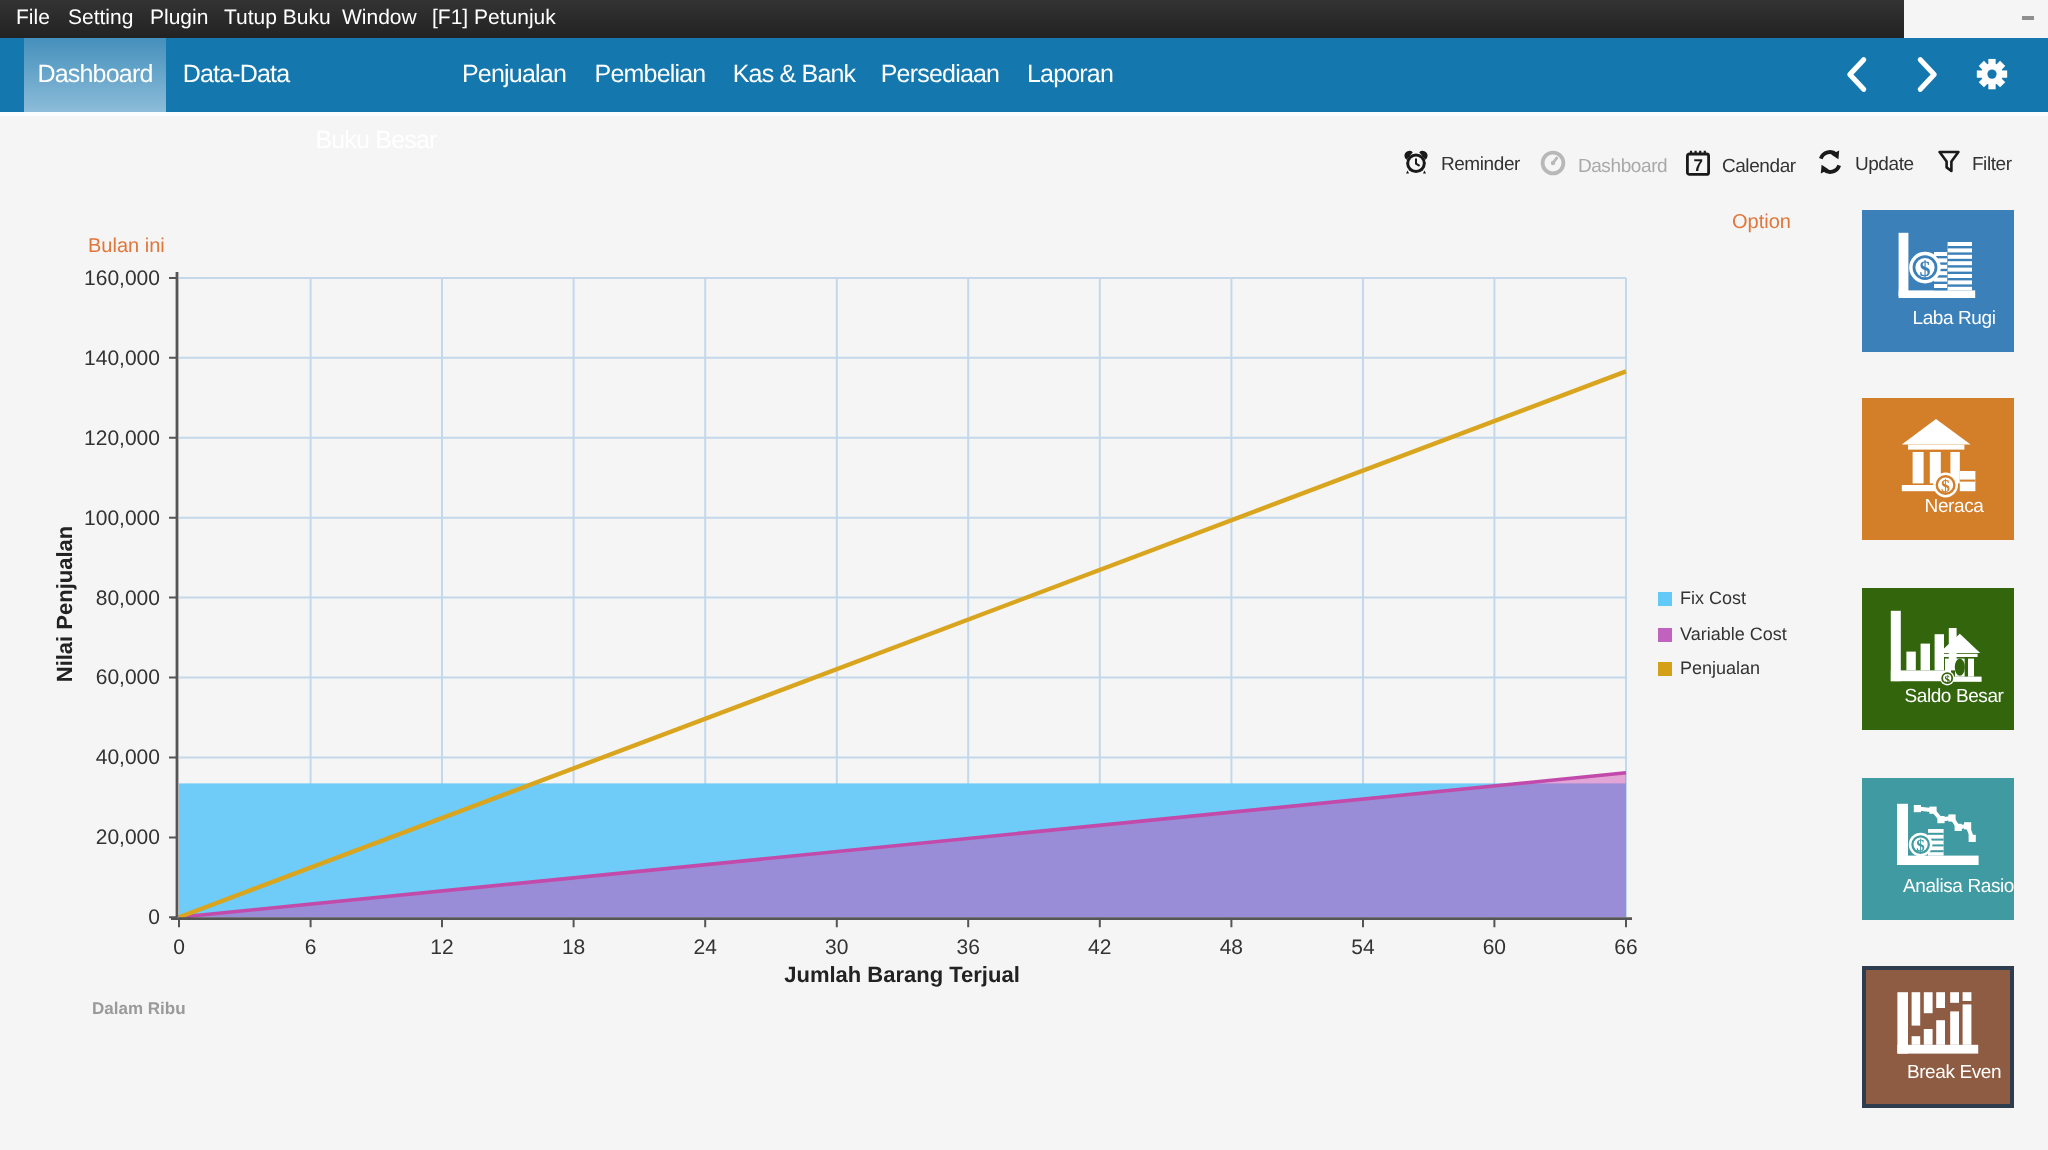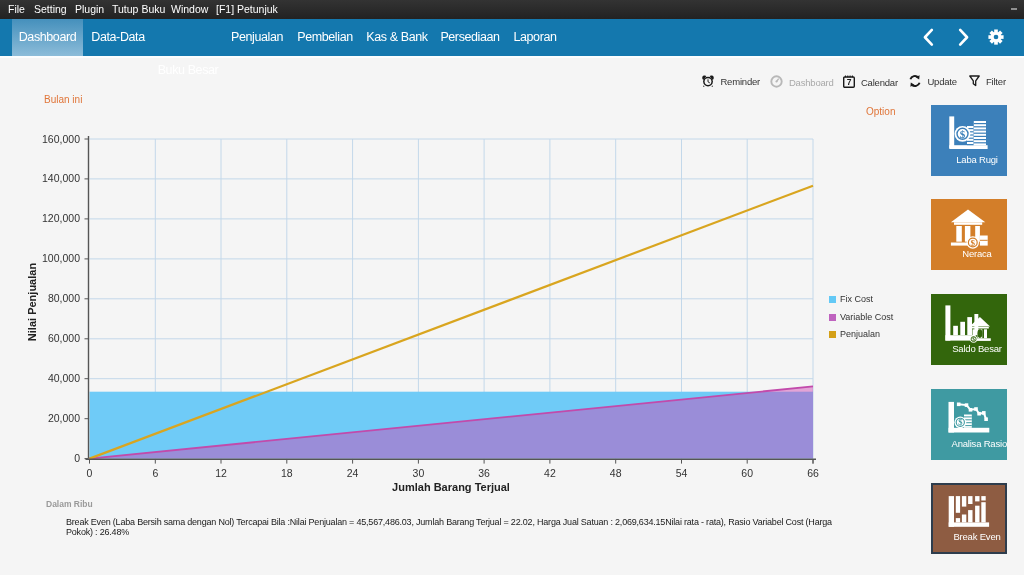--- a/index.html
+++ b/index.html
@@ -8,7 +8,7 @@
 #app { position:relative; width:1024px; height:575px; }
 
 
-.titlebar { position:absolute; left:0; top:0; width:1024px; height:19px;
+.titlebar { position:absolute; left:0; top:0; width:952px; height:19px;
   background:linear-gradient(#333333,#222222); color:#fff; font-size:10.5px; }
 .titlebar span.mi { position:absolute; top:3px; }
 .titlebar .min { position:absolute; left:1011px; top:8px; width:6px; height:2px; background:#8f8f8f; }

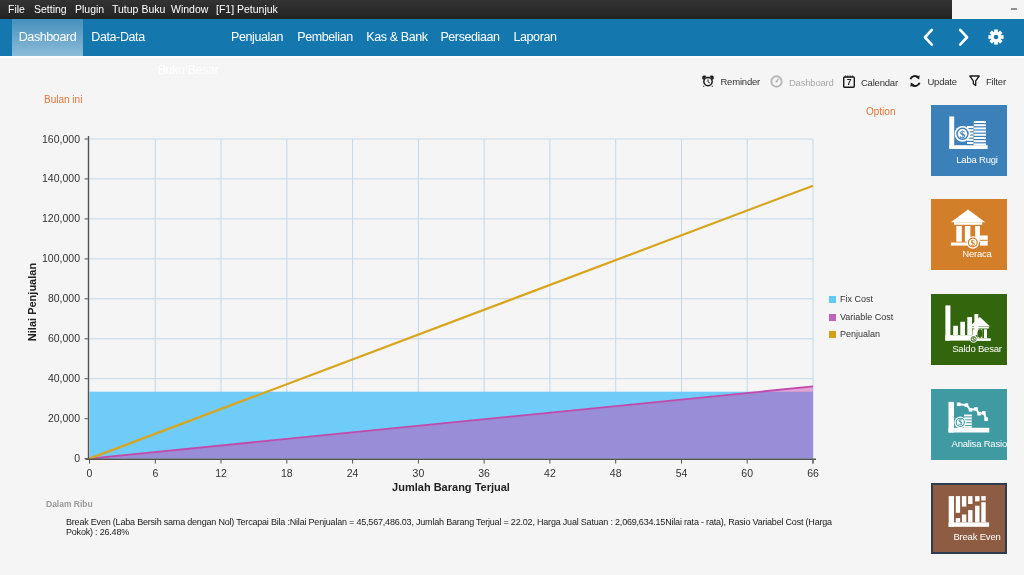--- a/index.html
+++ b/index.html
@@ -24,7 +24,7 @@
 .tool { position:absolute; top:75px; height:14px; font-size:9.5px; letter-spacing:-0.2px; color:#333; white-space:nowrap; }
 .tool svg { vertical-align:-2px; margin-right:4px; }
 .tool.dis { color:#a9a9a9; }
-.bulan { position:absolute; left:44px; top:94px; font-size:10px; color:#e0763a; }
+.bulan { position:absolute; left:44px; top:118px; font-size:10px; color:#e0763a; }
 .option { position:absolute; left:866px; top:106px; font-size:10px; color:#e0763a; }
 
 

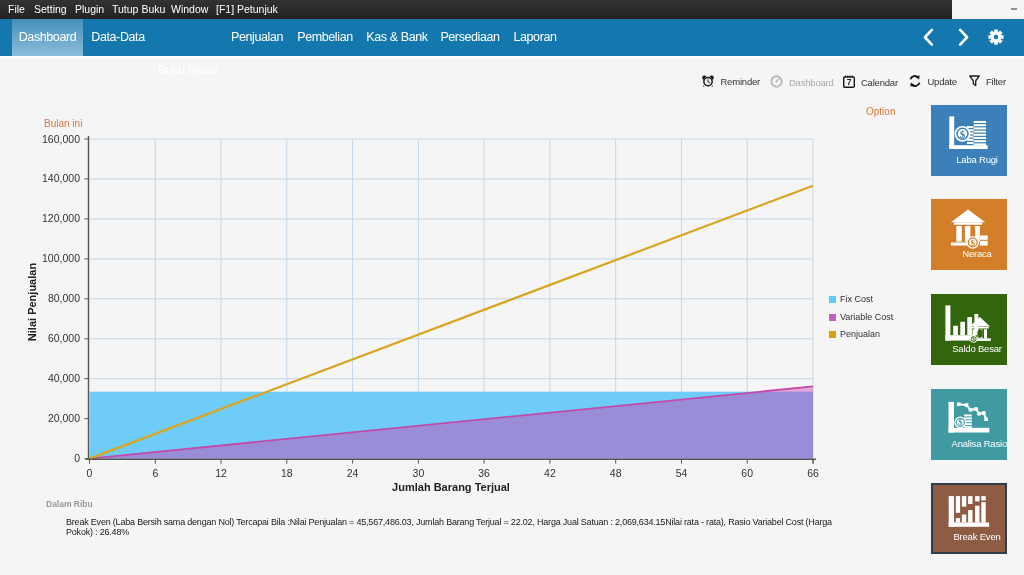--- a/index.html
+++ b/index.html
@@ -160,7 +160,6 @@
   <div class="leg" style="left:829px; top:328.5px;"><i style="background:#d4a017"></i>Penjualan</div>
 
   <div class="dalam">Dalam Ribu</div>
-  <div class="note">Break Even (Laba Bersih sama dengan Nol) Tercapai Bila :Nilai Penjualan = 45,567,486.03, Jumlah Barang Terjual = 22.02, Harga Jual Satuan : 2,069,634.15Nilai rata - rata), Rasio Variabel Cost (Harga Pokok) : 26.48%</div>
 
   <div class="sbtn" style="top:105px; background:#3c80ba;">
       <svg style="left:0;top:0;transform:none" width="76" height="71" viewBox="0 0 76 71">

